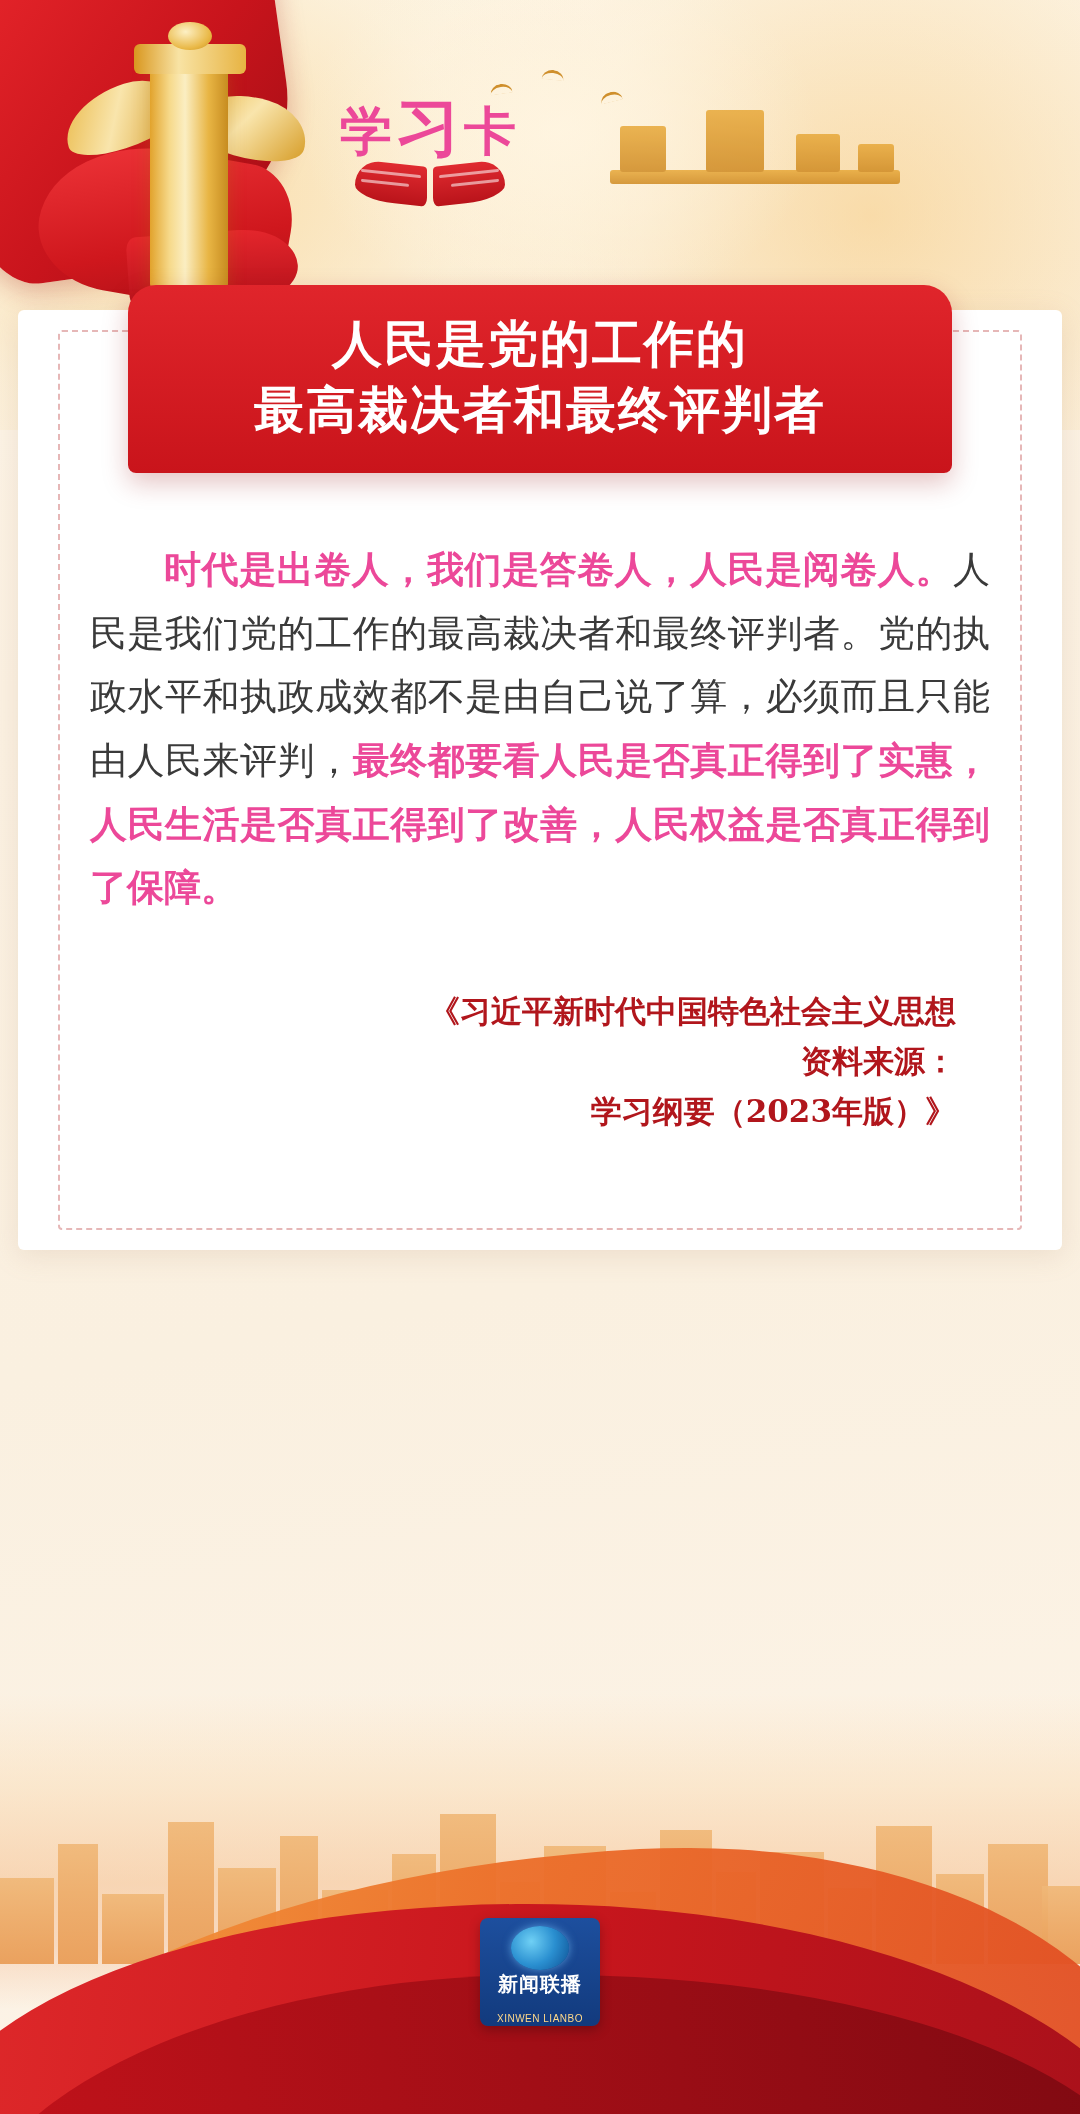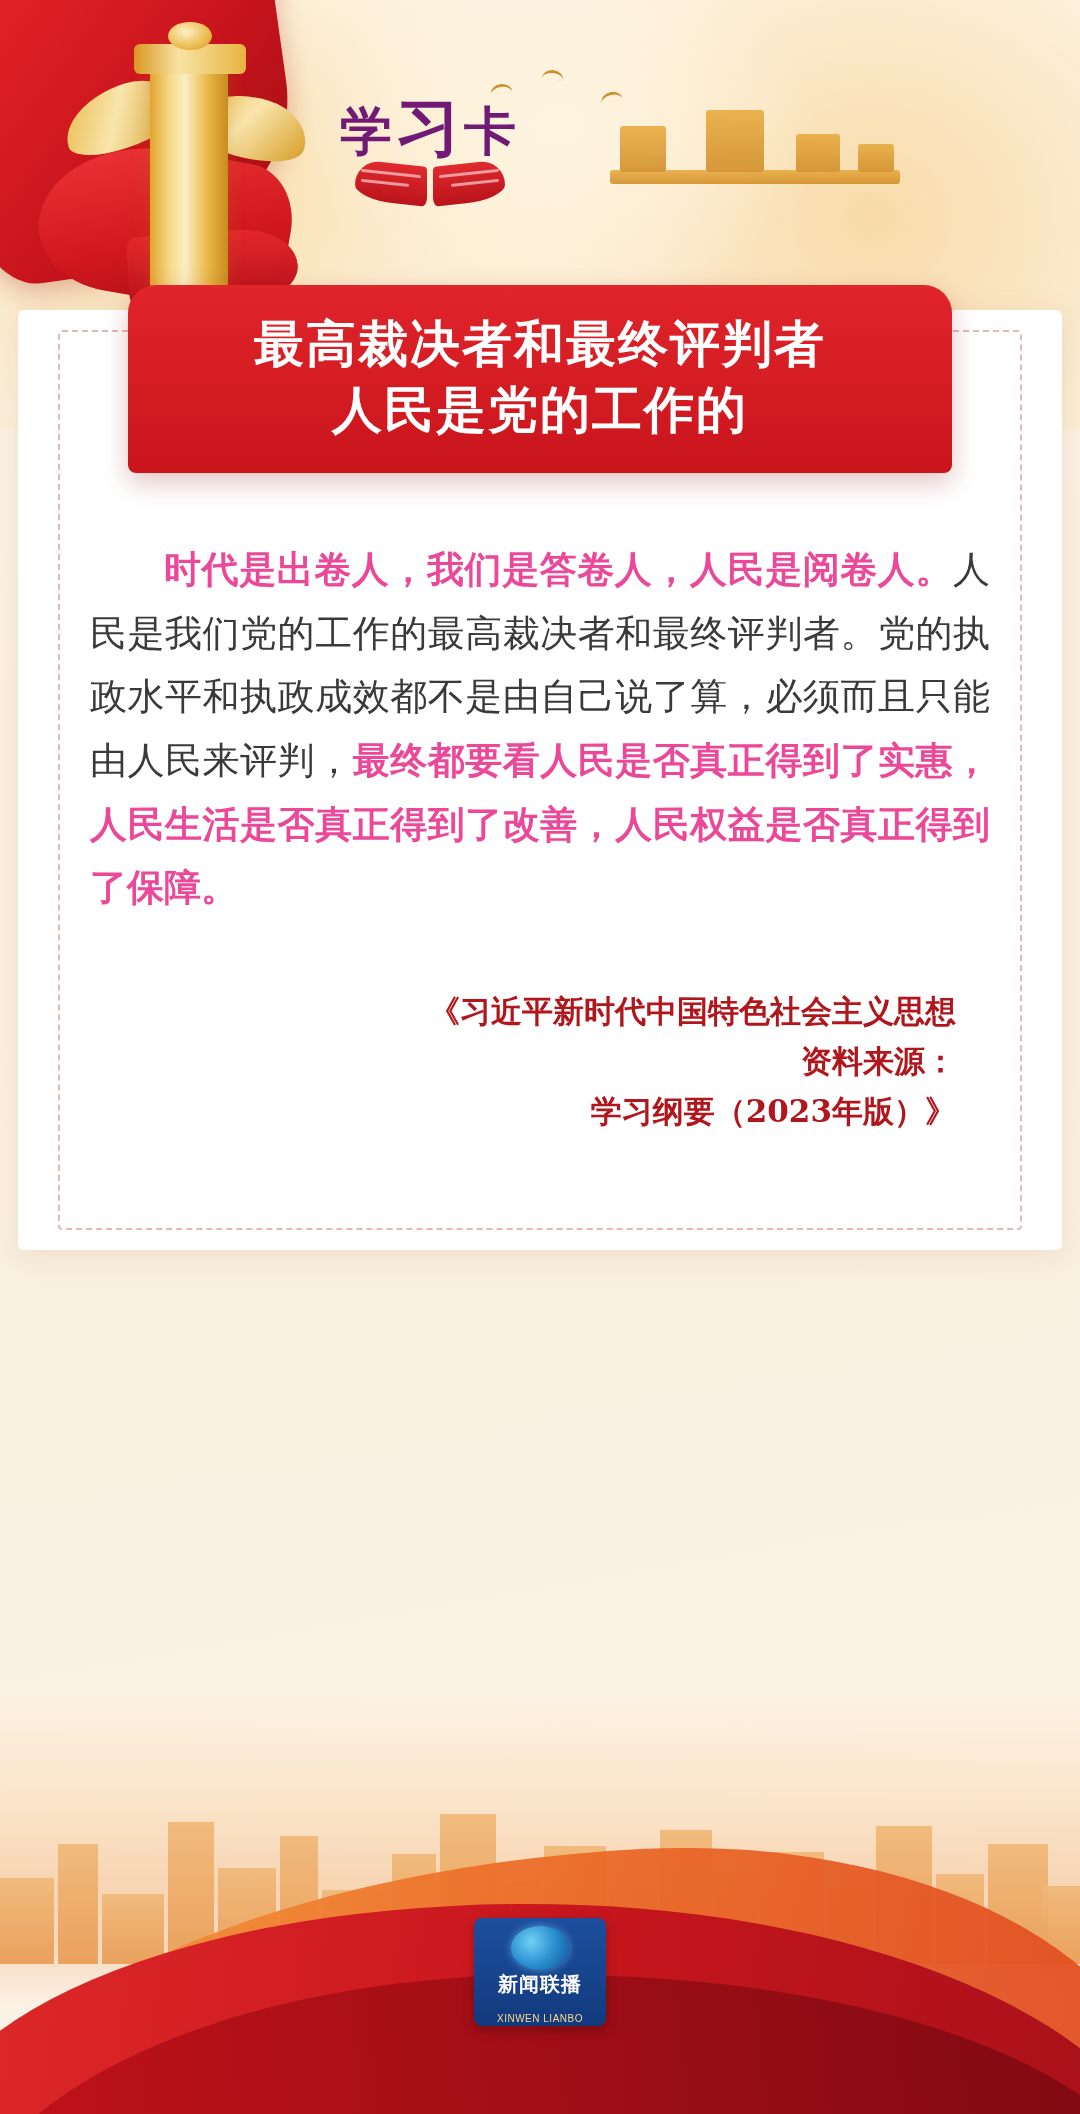--- a/index.html
+++ b/index.html
@@ -121,7 +121,7 @@
     font-family: "DejaVu Sans", sans-serif;
     font-size: 52px;
     font-weight: 700;
-    color: #701a75;
+    color: #ec4899;
     letter-spacing: 4px;
     line-height: 1;
     white-space: nowrap;

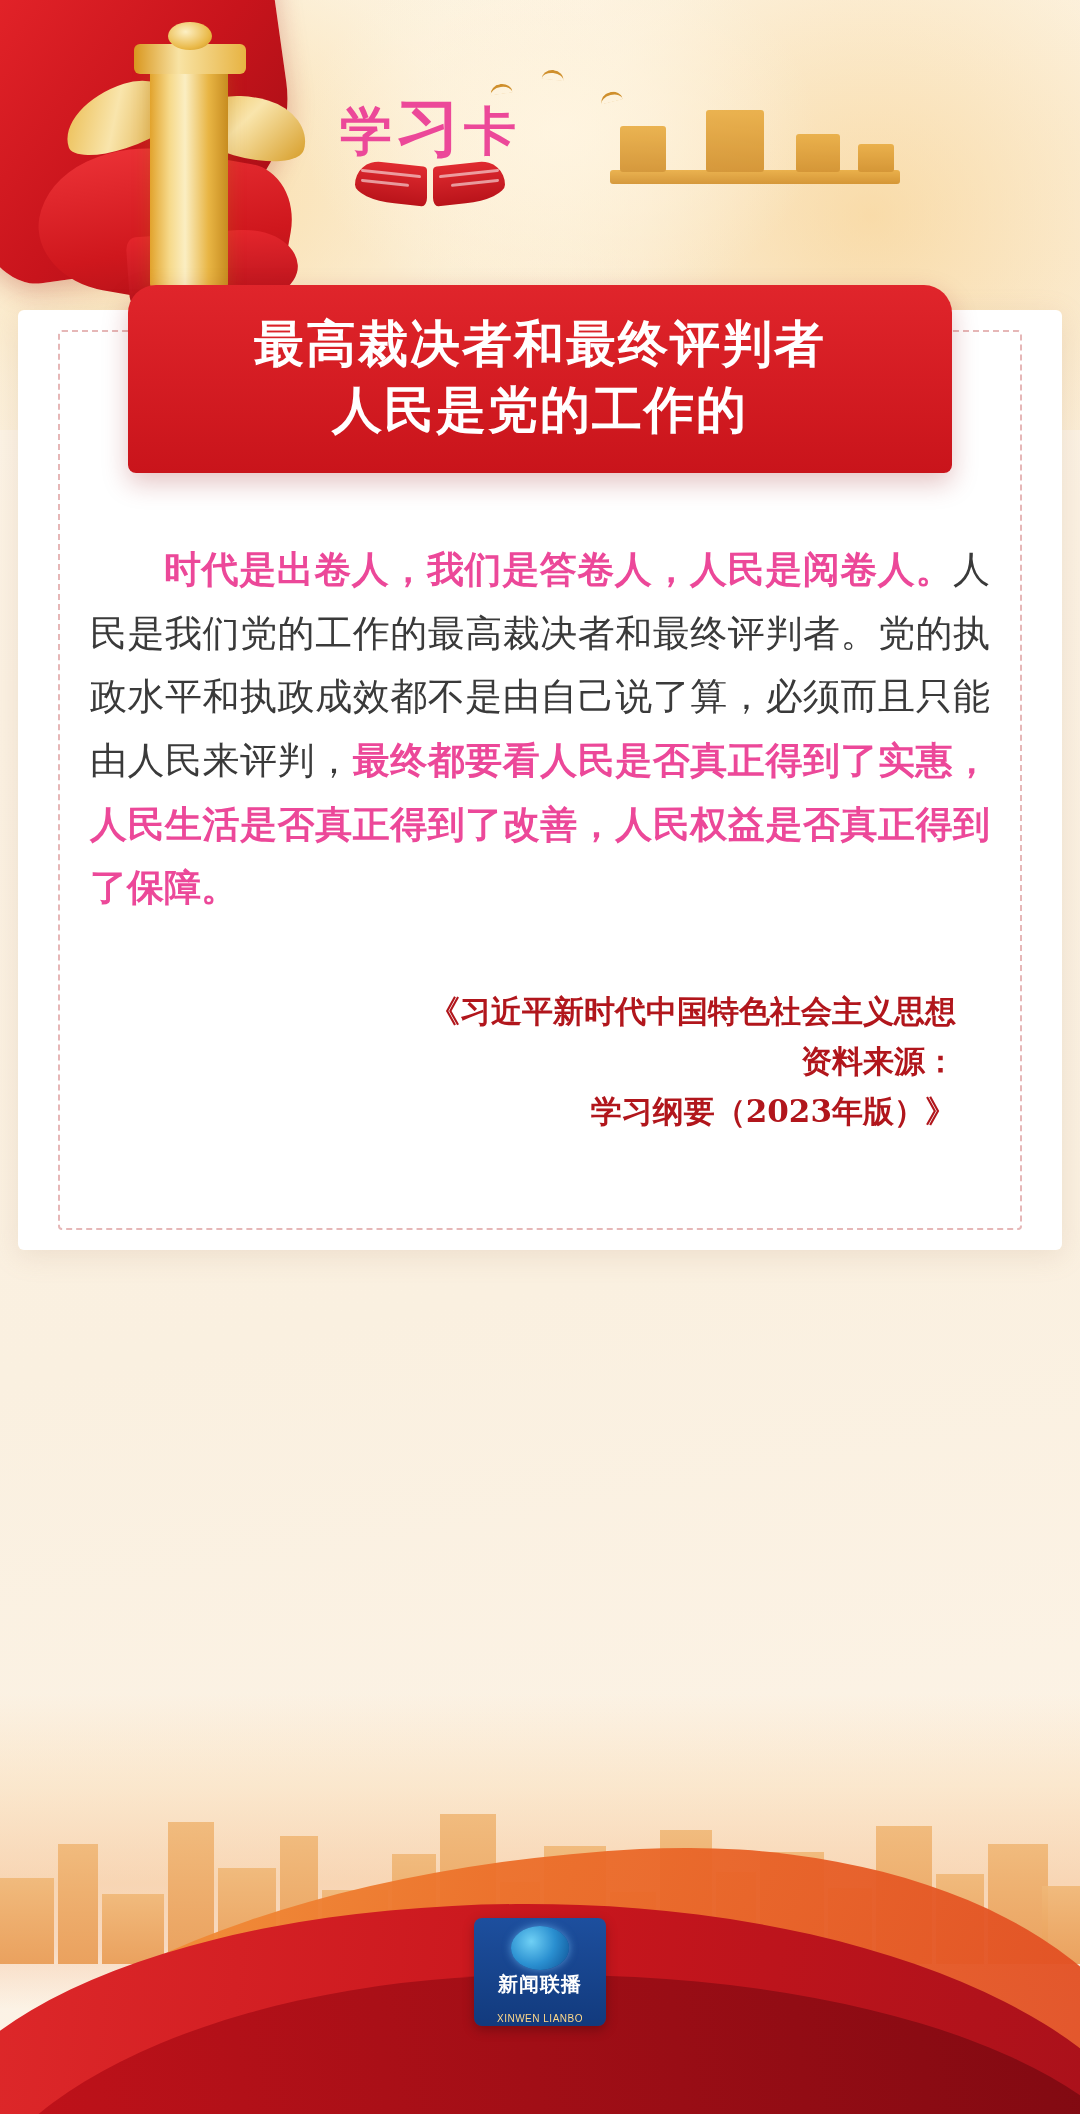--- a/index.html
+++ b/index.html
@@ -351,8 +351,8 @@
 </div>
 
 <div class="banner">
+  <div class="banner-line">人民是党的工作的</div>
   <div class="banner-line">最高裁决者和最终评判者</div>
-  <div class="banner-line">人民是党的工作的</div>
 </div>
 
 <div class="bottom">

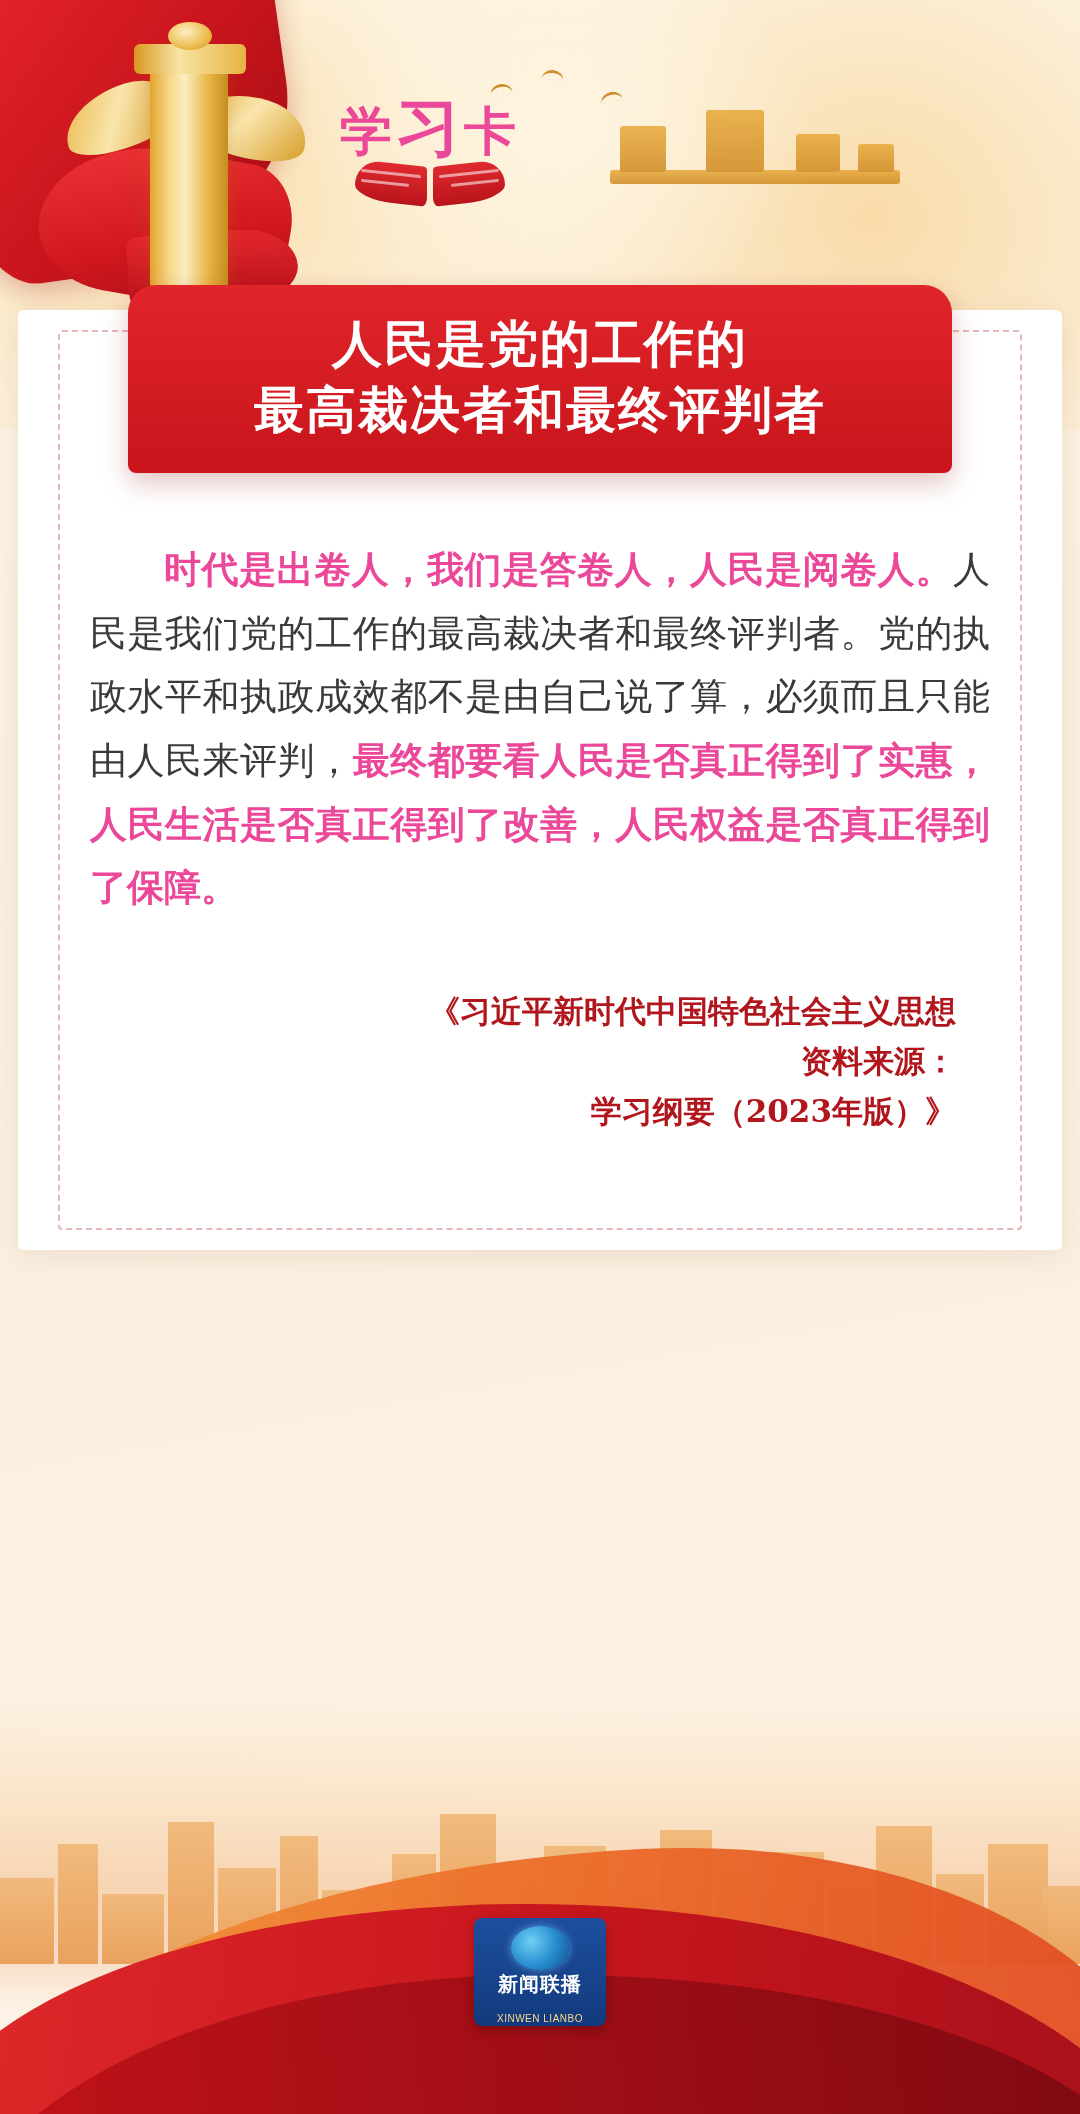--- a/index.html
+++ b/index.html
@@ -257,7 +257,7 @@
     position: absolute;
     left: 50%; transform: translateX(-50%);
     bottom: 88px;
-    width: 132px; height: 108px;
+    width: 120px; height: 108px;
     background: linear-gradient(180deg, #1d4f9e 0%, #123a7d 100%);
     border-radius: 8px;
     padding: 8px 6px 6px;

